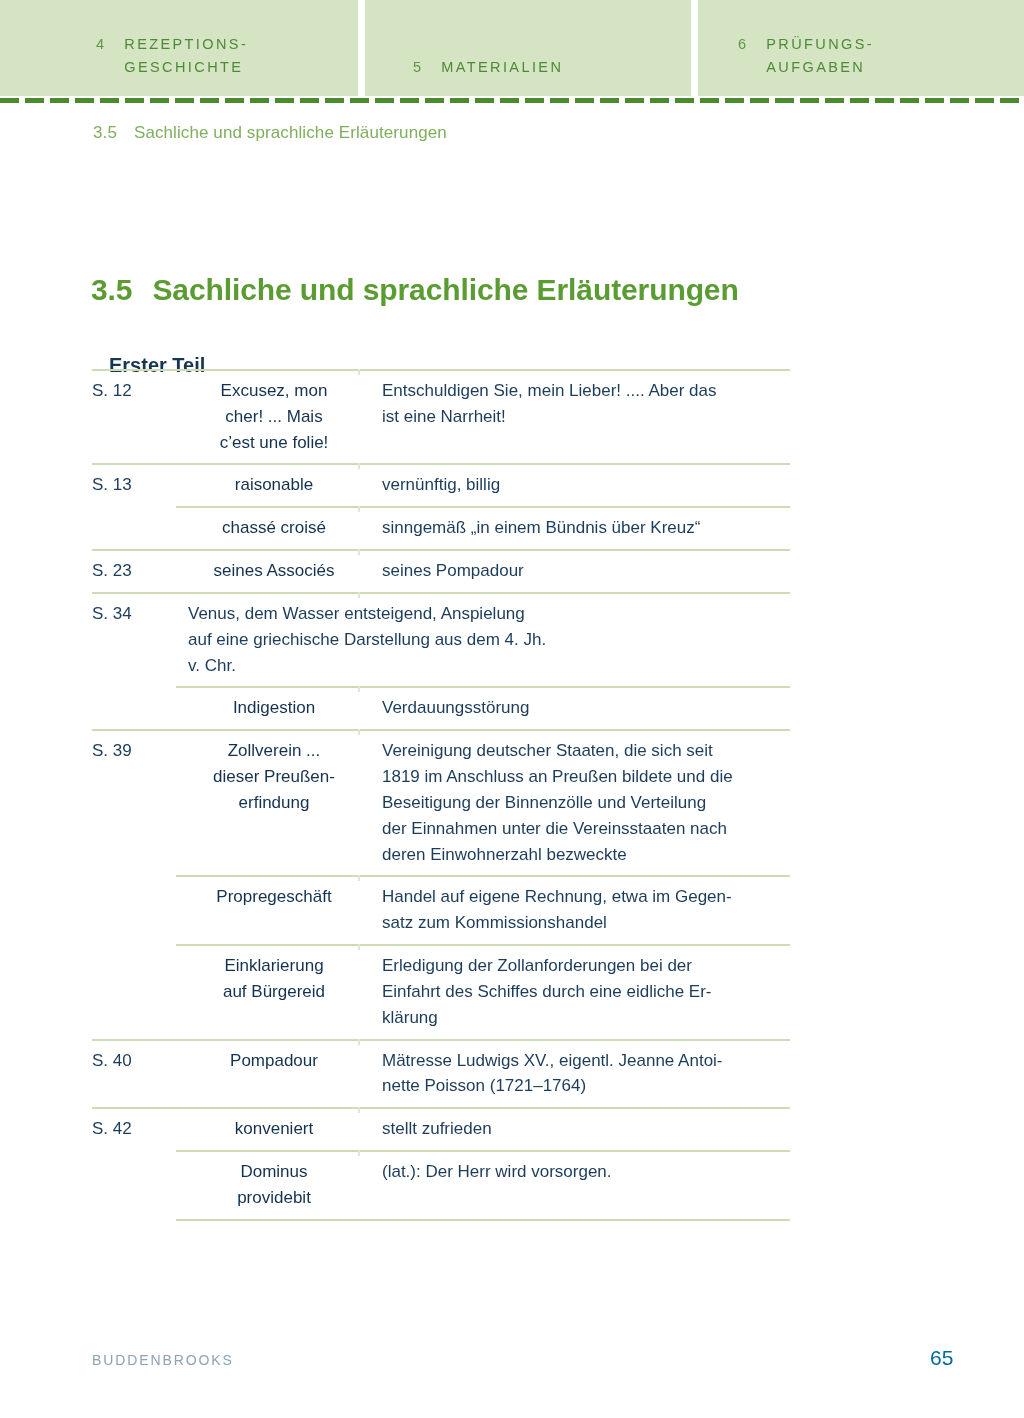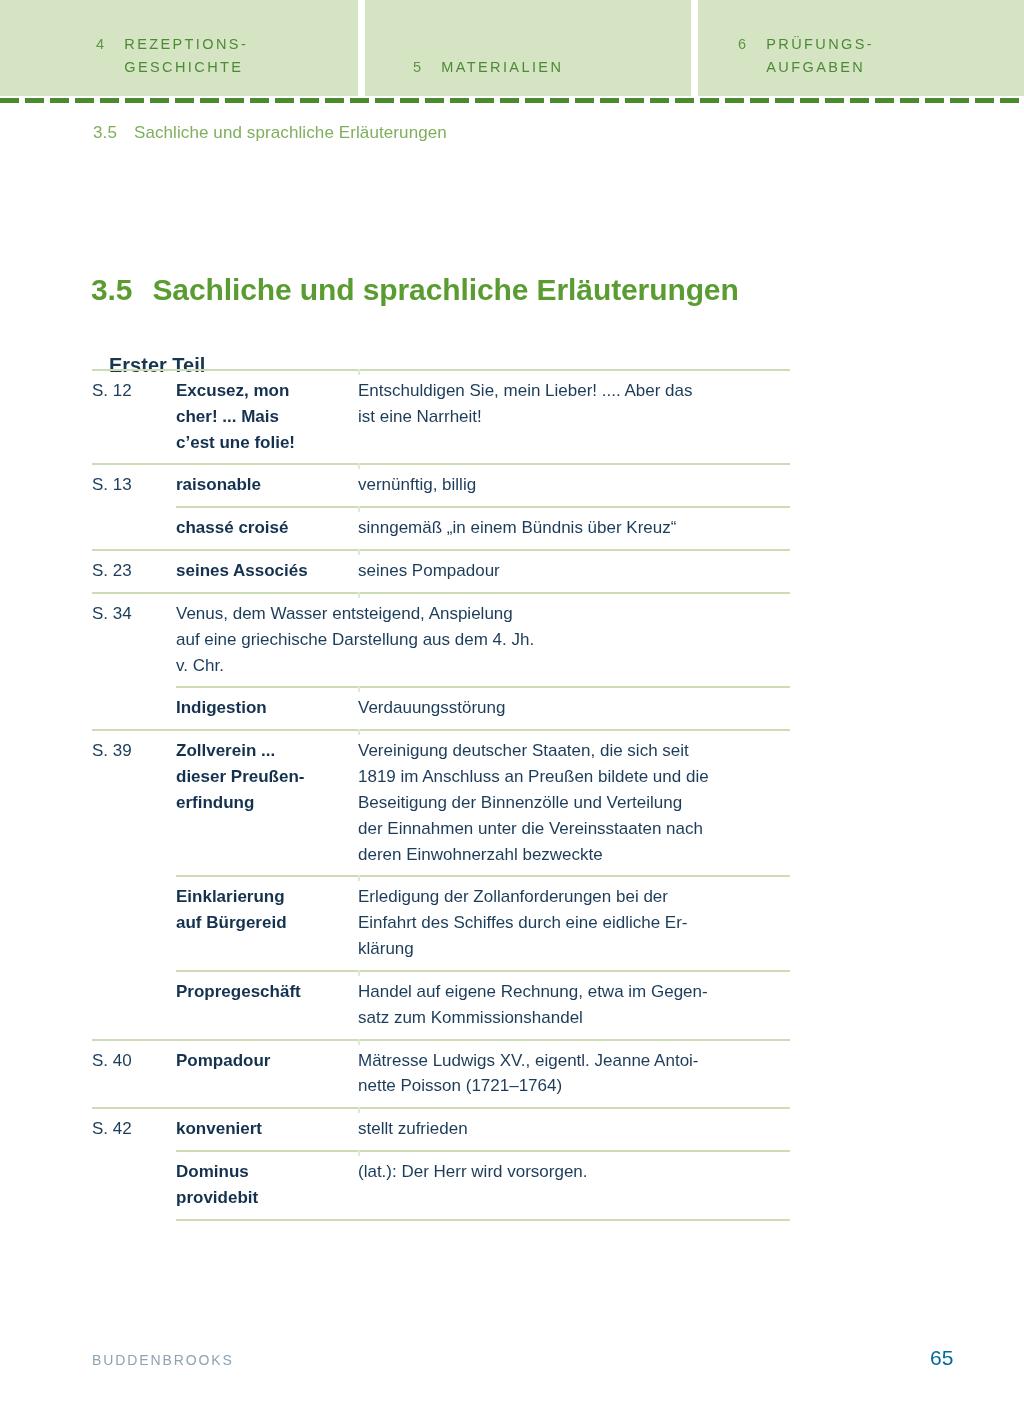--- a/index.html
+++ b/index.html
@@ -118,6 +118,7 @@
     position: relative;
     padding-top: 9px;
     padding-bottom: 8px;
+    gap: 12px;
   }
   
   .g-row.rule-full::before {

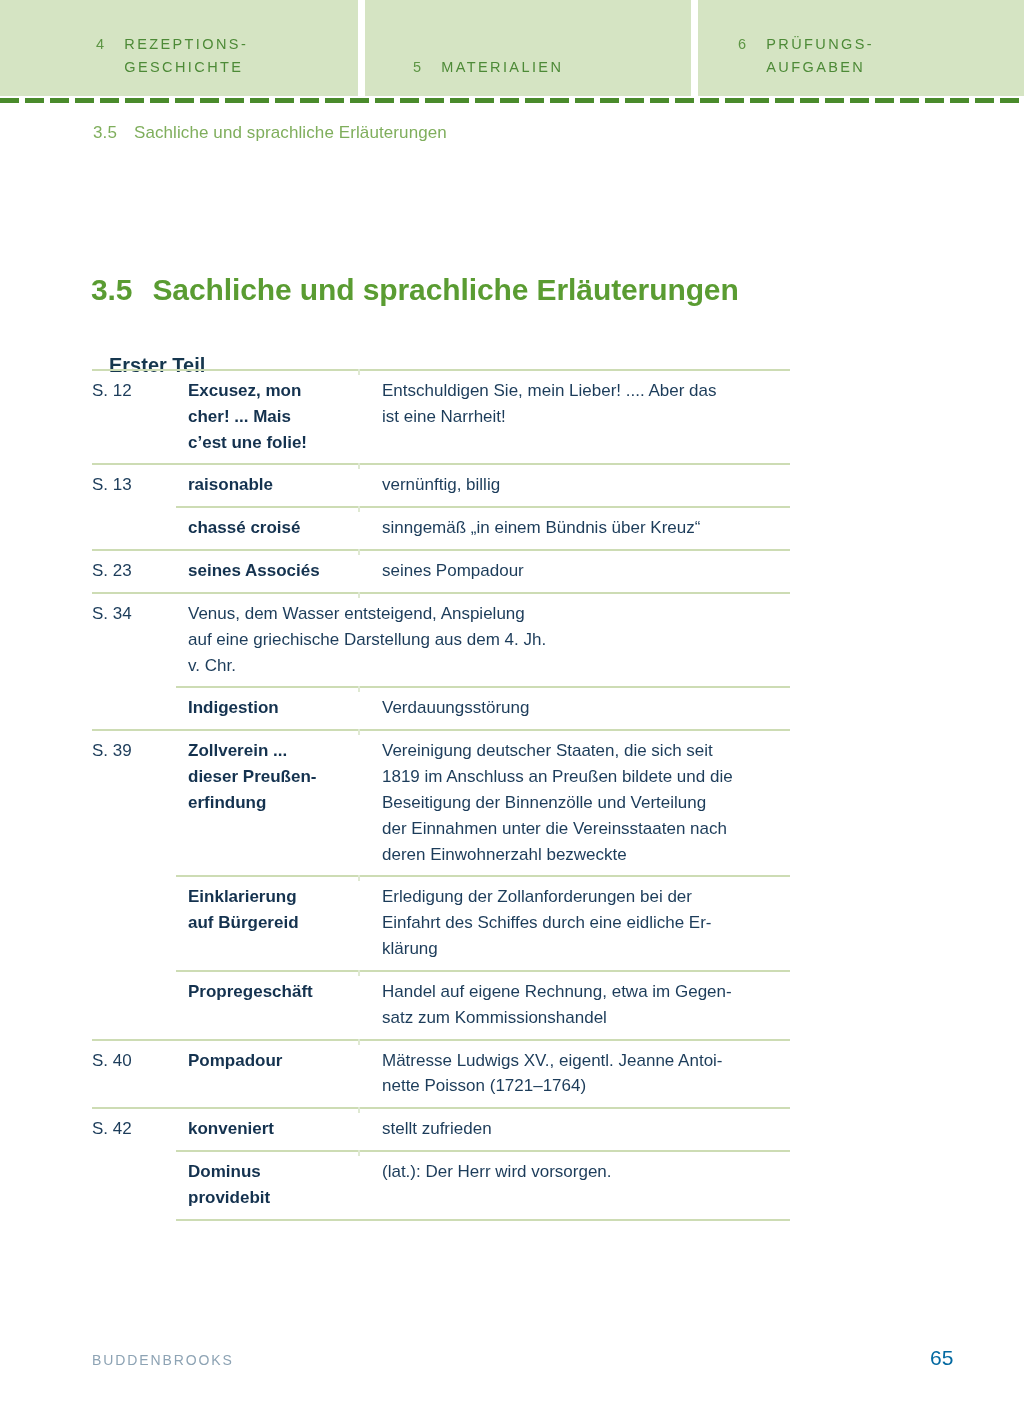--- a/index.html
+++ b/index.html
@@ -167,11 +167,12 @@
     flex: 0 0 182px;
     color: #14324f;
     font-size: 17px;
-    font-weight: bold;
+    font-weight: normal;
     line-height: 1.52;
     white-space: pre-line;
     box-sizing: border-box;
     padding-right: 10px;
+    text-align: center;
   }
   .g-def {
     flex: 1 1 auto;

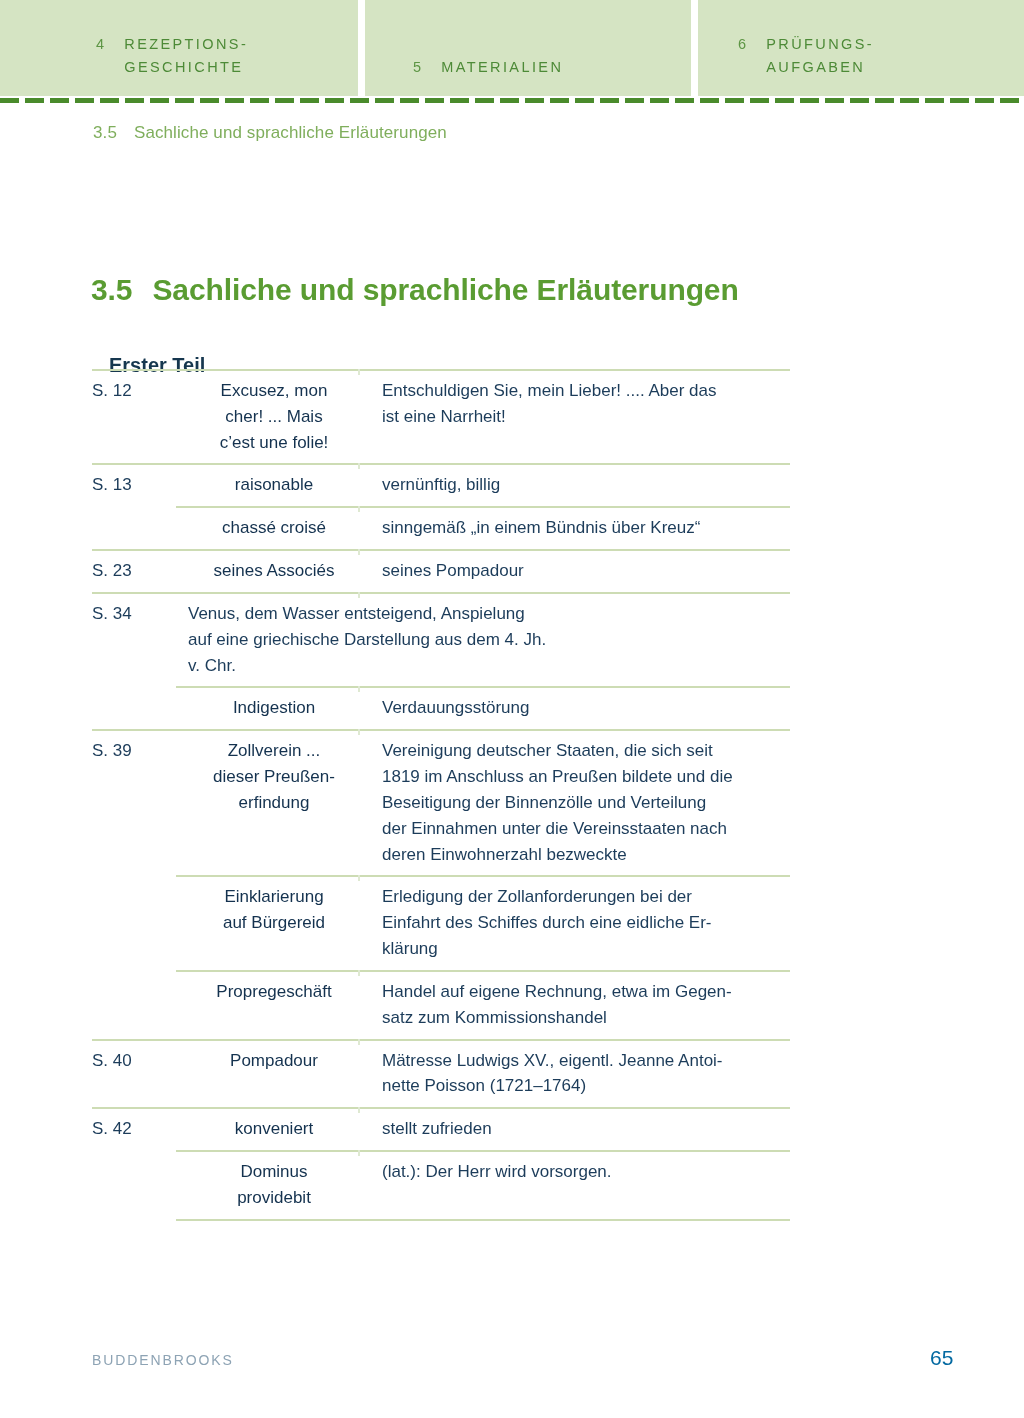--- a/index.html
+++ b/index.html
@@ -288,18 +288,18 @@
     </div>
     <div class="g-row rule-part">
       <div class="g-page"></div>
+      <div class="g-term">Propregeschäft</div>
+      <div class="g-def">Handel auf eigene Rechnung, etwa im Gegen-
+satz zum Kommissionshandel</div>
+    </div>
+    <div class="g-row rule-part">
+      <div class="g-page"></div>
       <div class="g-term">Einklarierung
 auf Bürgereid</div>
       <div class="g-def">Erledigung der Zollanforderungen bei der
 Einfahrt des Schiffes durch eine eidliche Er-
 klärung</div>
     </div>
-    <div class="g-row rule-part">
-      <div class="g-page"></div>
-      <div class="g-term">Propregeschäft</div>
-      <div class="g-def">Handel auf eigene Rechnung, etwa im Gegen-
-satz zum Kommissionshandel</div>
-    </div>
     <div class="g-row rule-full">
       <div class="g-page">S. 40</div>
       <div class="g-term">Pompadour</div>

